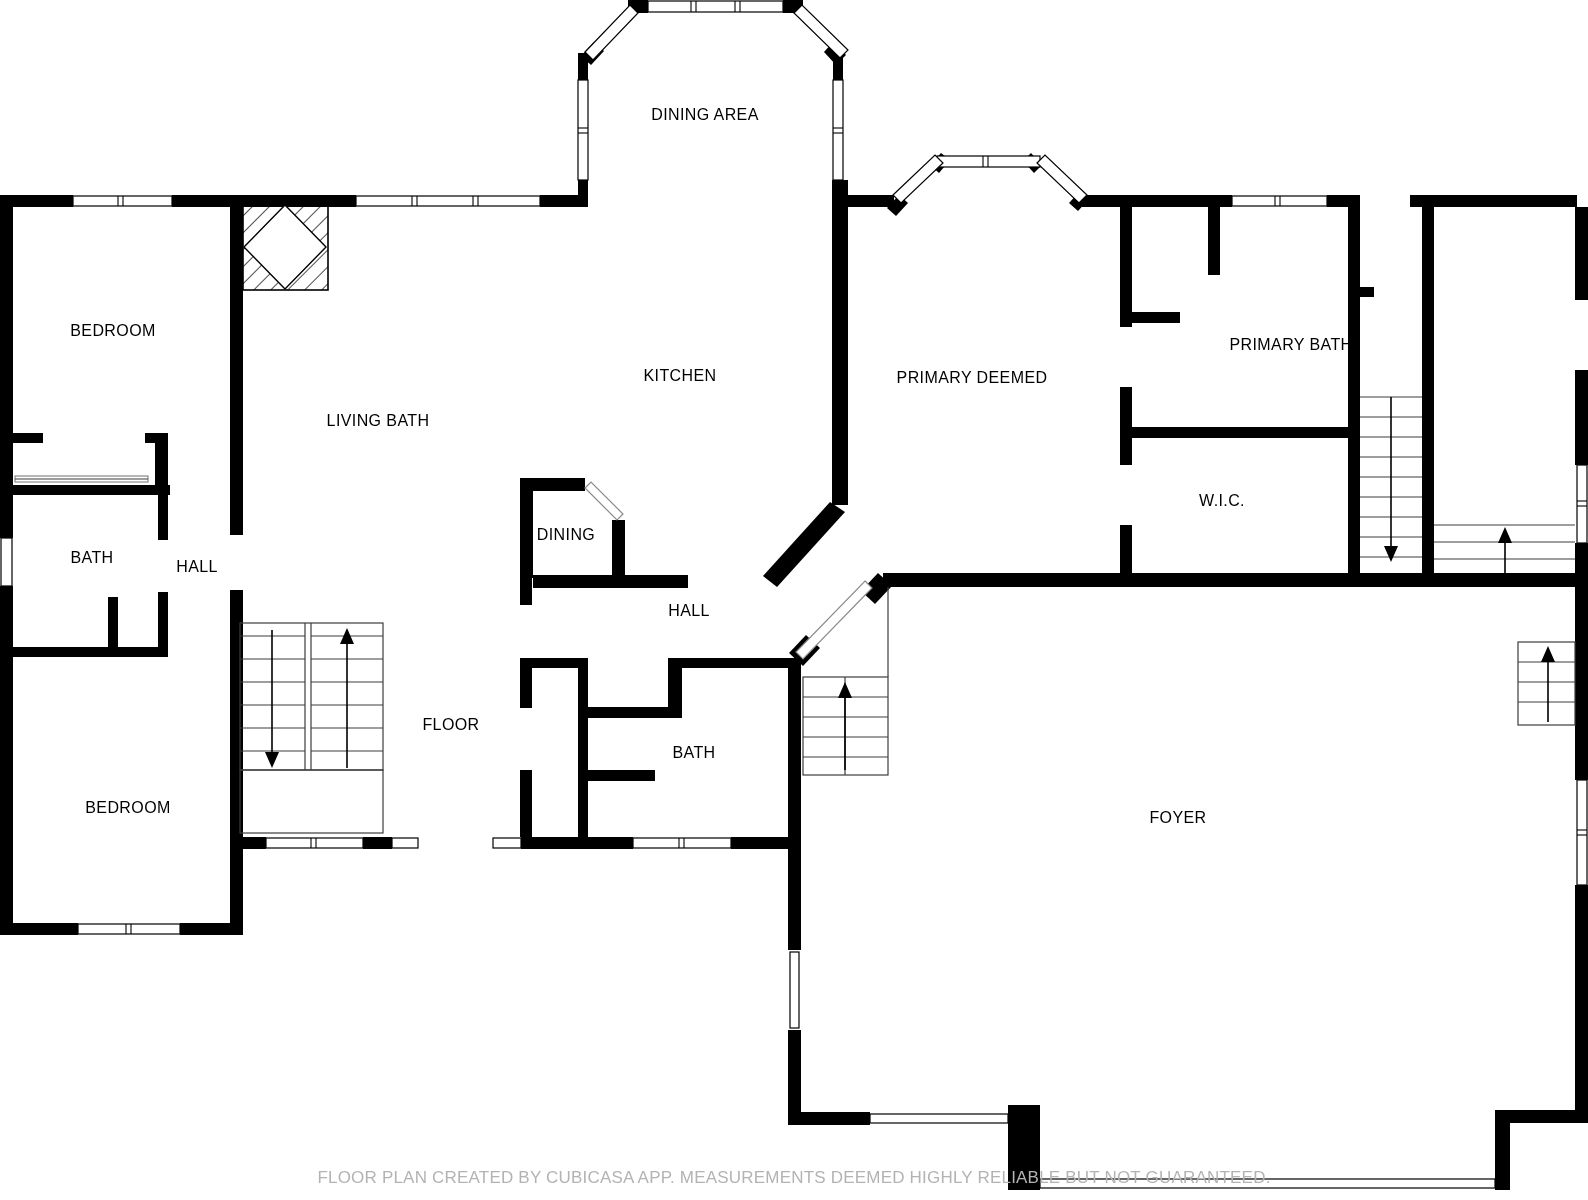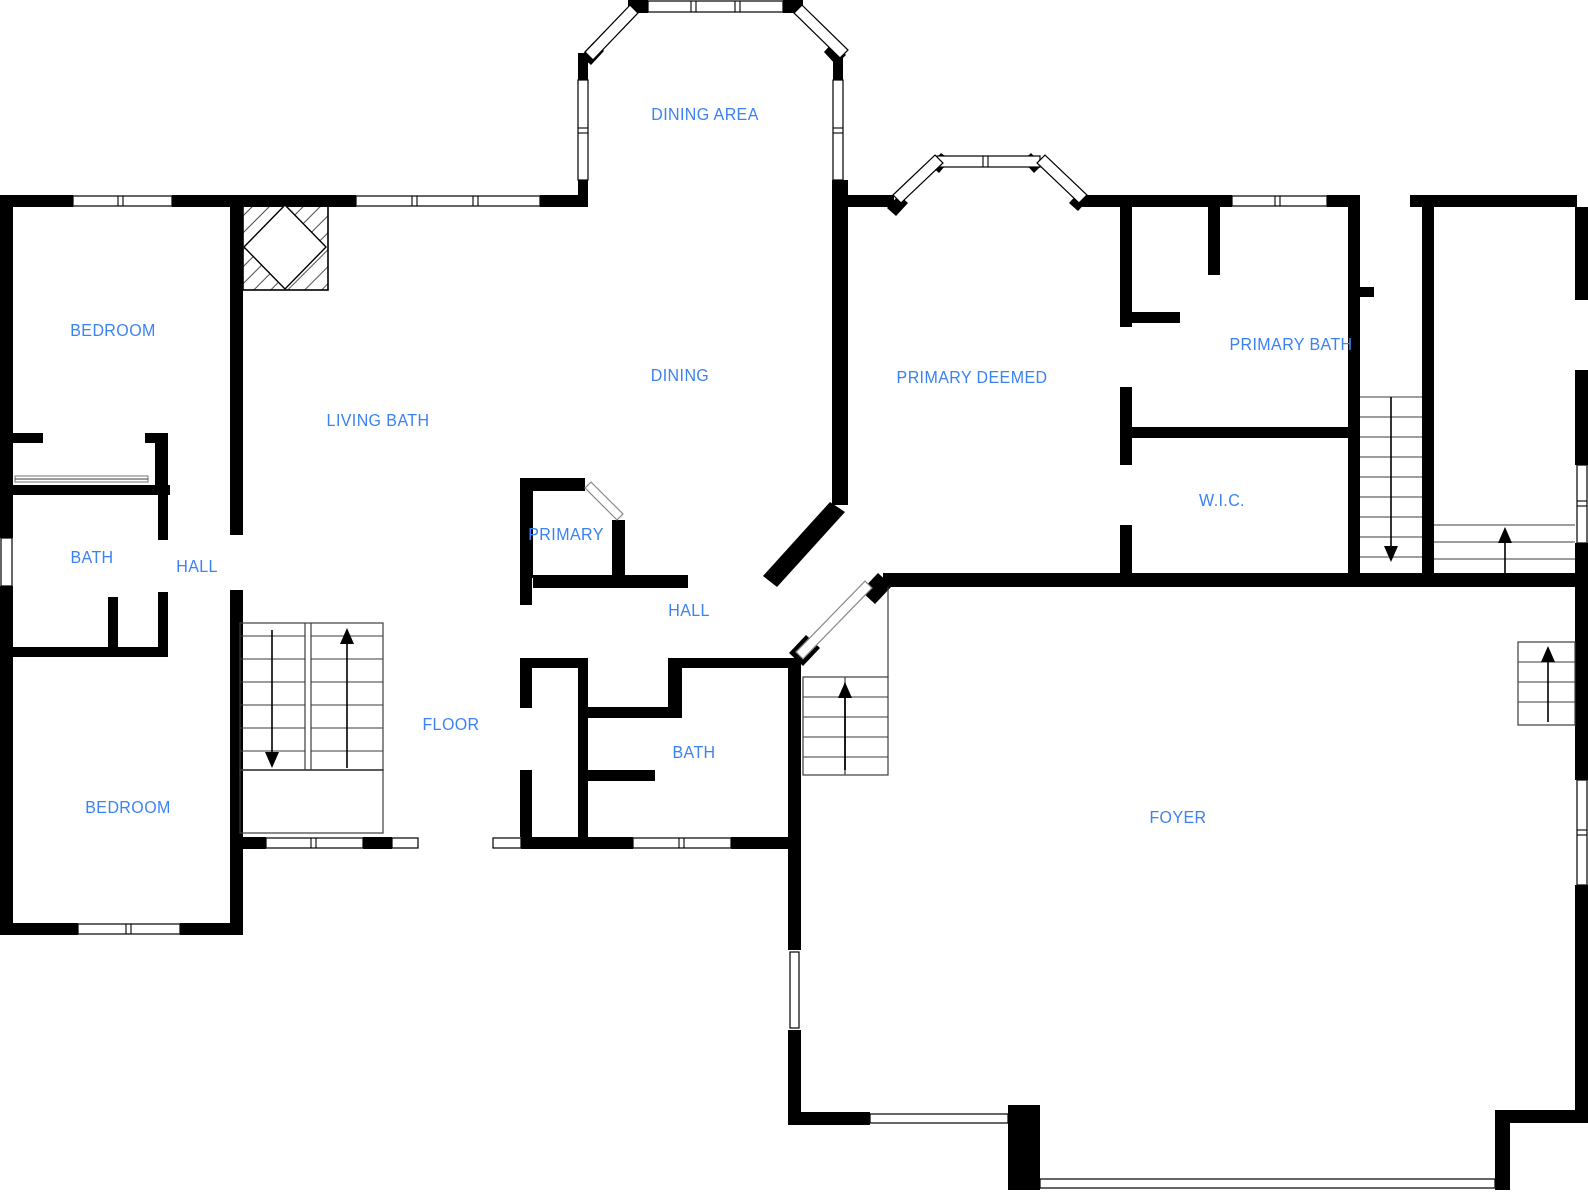--- a/index.html
+++ b/index.html
@@ -16,7 +16,7 @@
     transform:translate(-50%,-50%);
     font-size:16px;
     letter-spacing:.4px;
-    color:#3b82f6;
+    color:#000000;
     white-space:nowrap;
   }
   .footer{

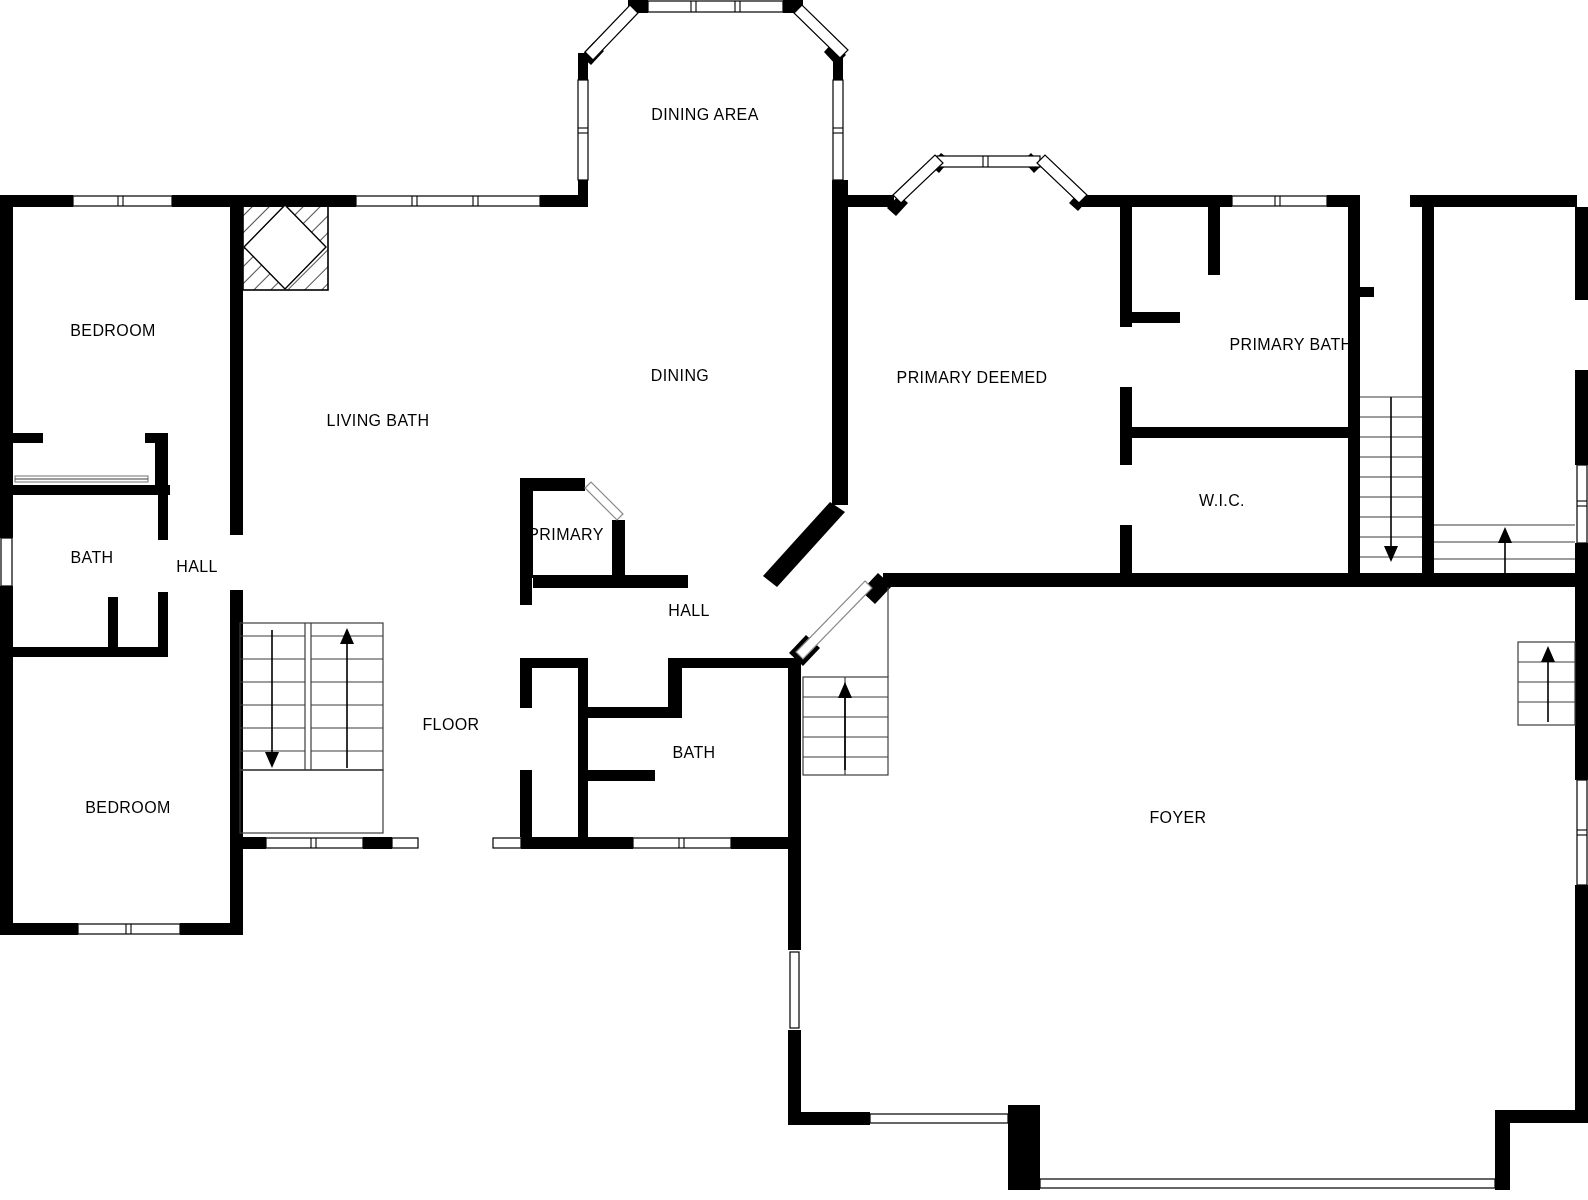--- a/index.html
+++ b/index.html
@@ -276,7 +276,7 @@
 
   <div class="room-label" style="left:705px;top:115px">DINING AREA</div>
   <div class="room-label" style="left:113px;top:331px">BEDROOM</div>
-  <div class="room-label" style="left:680px;top:376px">DINING</div>
+  <div class="room-label" style="left:680px;top:376px">KITCHEN</div>
   <div class="room-label" style="left:972px;top:378px">PRIMARY DEEMED</div>
   <div class="room-label" style="left:1291px;top:345px">PRIMARY BATH</div>
   <div class="room-label" style="left:378px;top:421px">LIVING BATH</div>

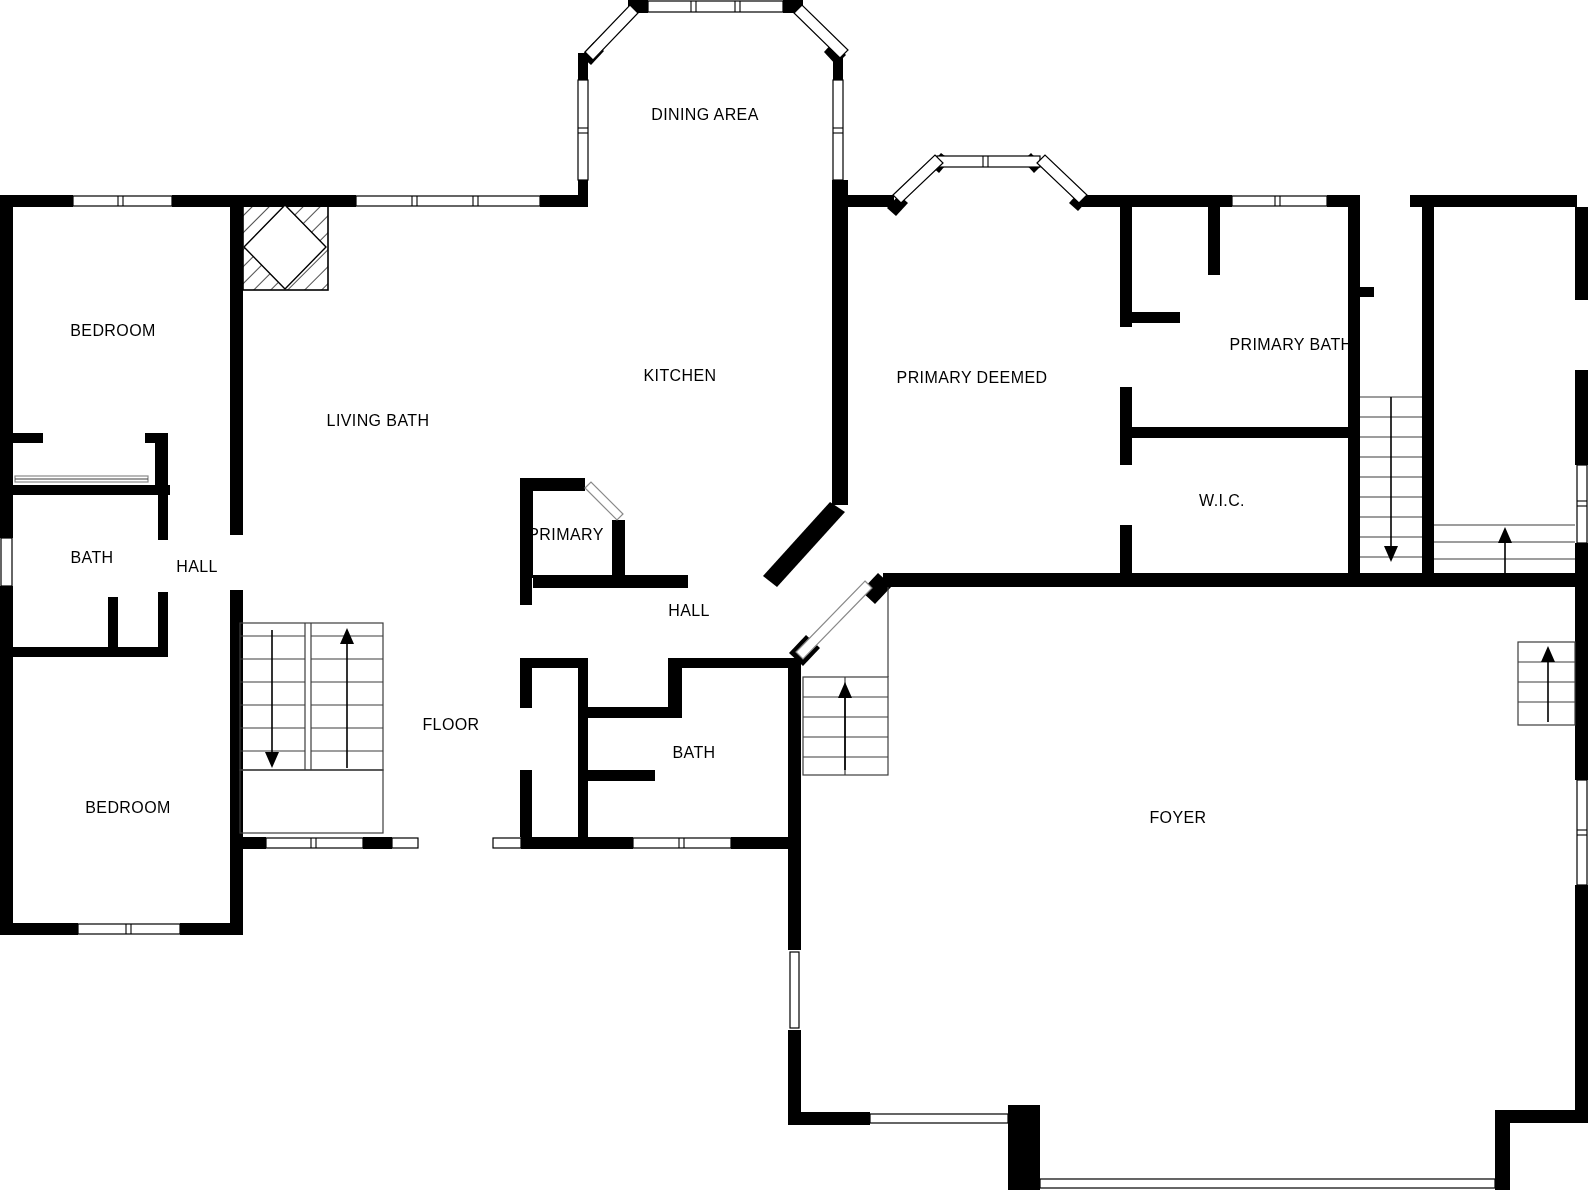--- a/index.html
+++ b/index.html
@@ -283,7 +283,7 @@
   <div class="room-label" style="left:1222px;top:501px">W.I.C.</div>
   <div class="room-label" style="left:92px;top:558px">BATH</div>
   <div class="room-label" style="left:197px;top:567px">HALL</div>
-  <div class="room-label" style="left:566px;top:535px">PRIMARY</div>
+  <div class="room-label" style="left:566px;top:535px">DINING</div>
   <div class="room-label" style="left:689px;top:611px">HALL</div>
   <div class="room-label" style="left:451px;top:725px">FLOOR</div>
   <div class="room-label" style="left:694px;top:753px">BATH</div>

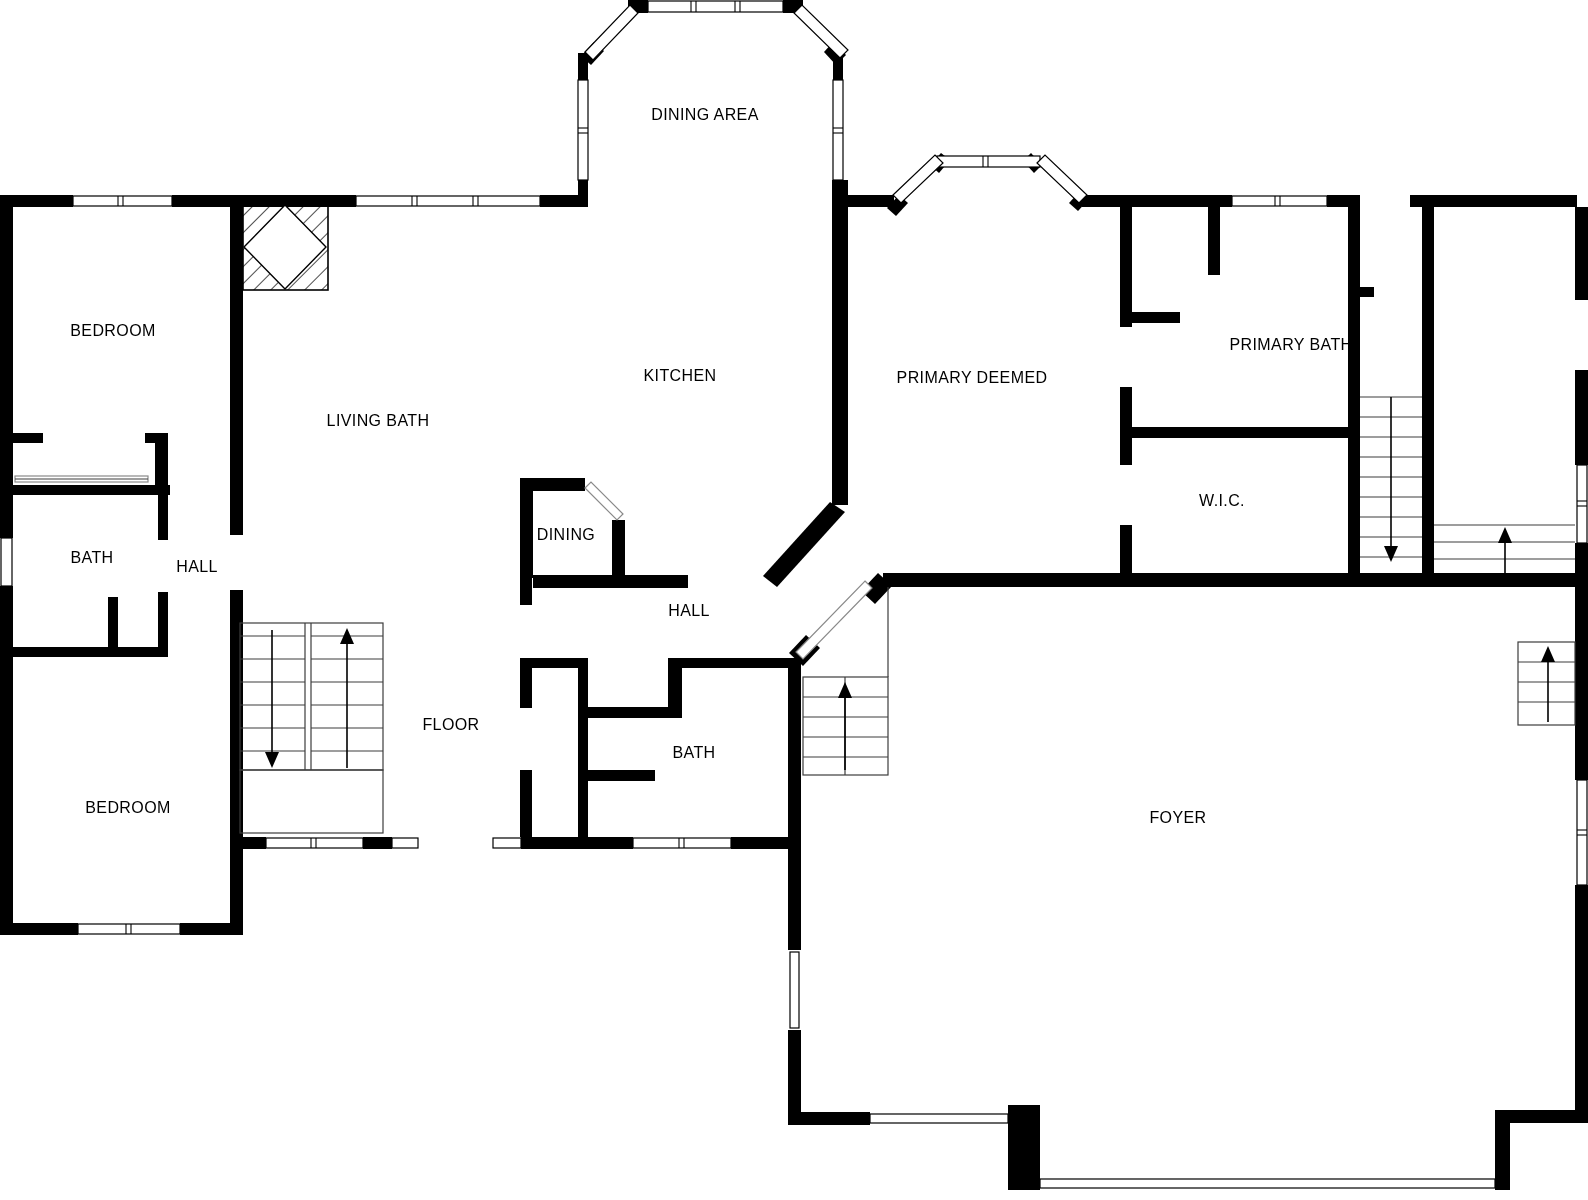--- a/index.html
+++ b/index.html
@@ -290,6 +290,7 @@
   <div class="room-label" style="left:128px;top:808px">BEDROOM</div>
   <div class="room-label" style="left:1178px;top:818px">FOYER</div>
 
+  <div class="footer">FLOOR PLAN CREATED BY CUBICASA APP. MEASUREMENTS DEEMED HIGHLY RELIABLE BUT NOT GUARANTEED.</div>
 </div>
 
 </body></html>

